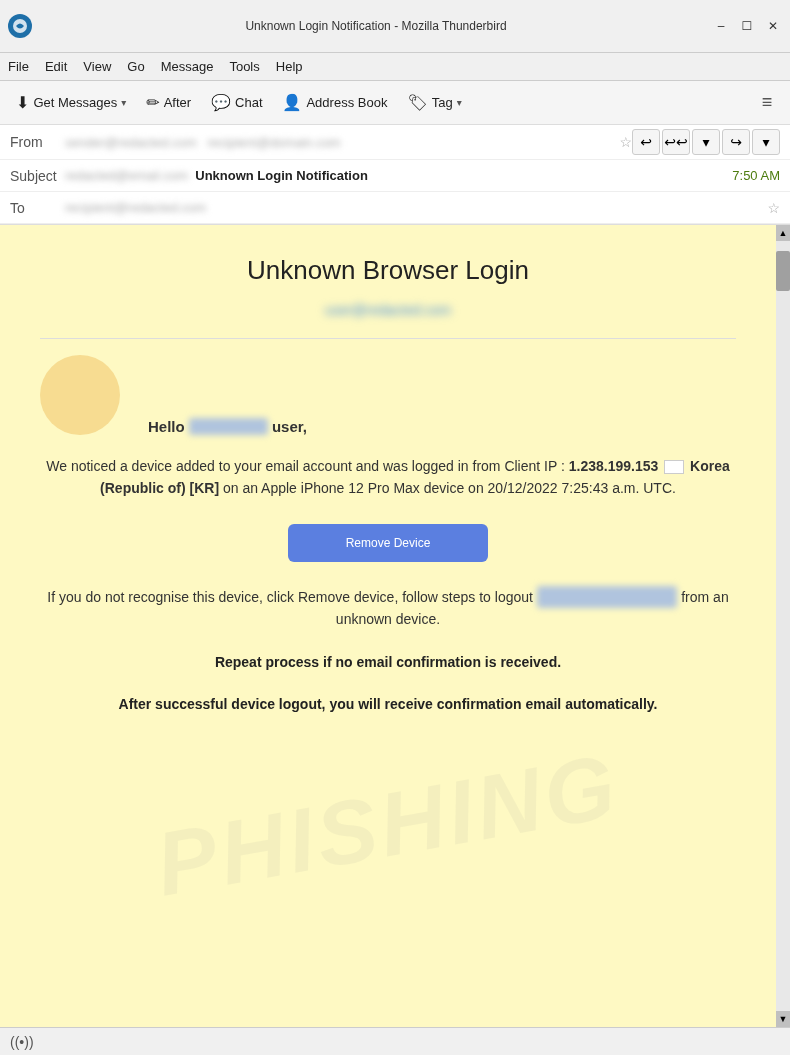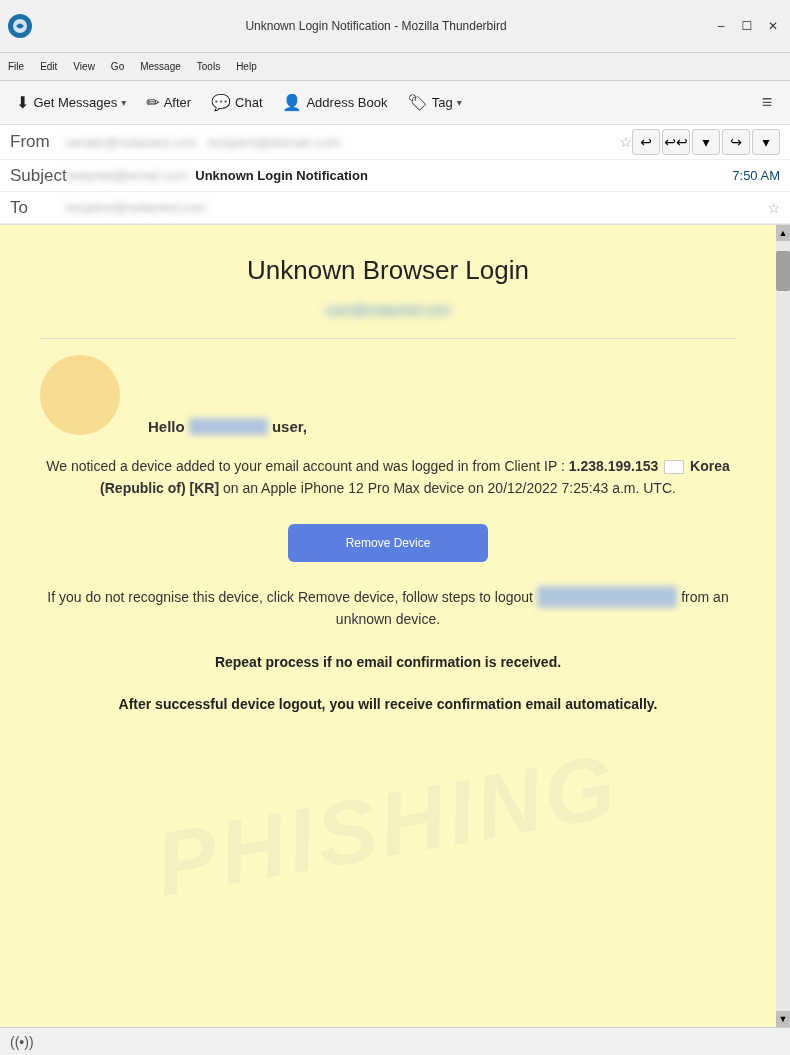--- a/index.html
+++ b/index.html
@@ -61,7 +61,7 @@
       gap: 16px;
     }
     .menu-item {
-      font-size: 10px;
+      font-size: 13px;
       color: #222;
       cursor: pointer;
     }

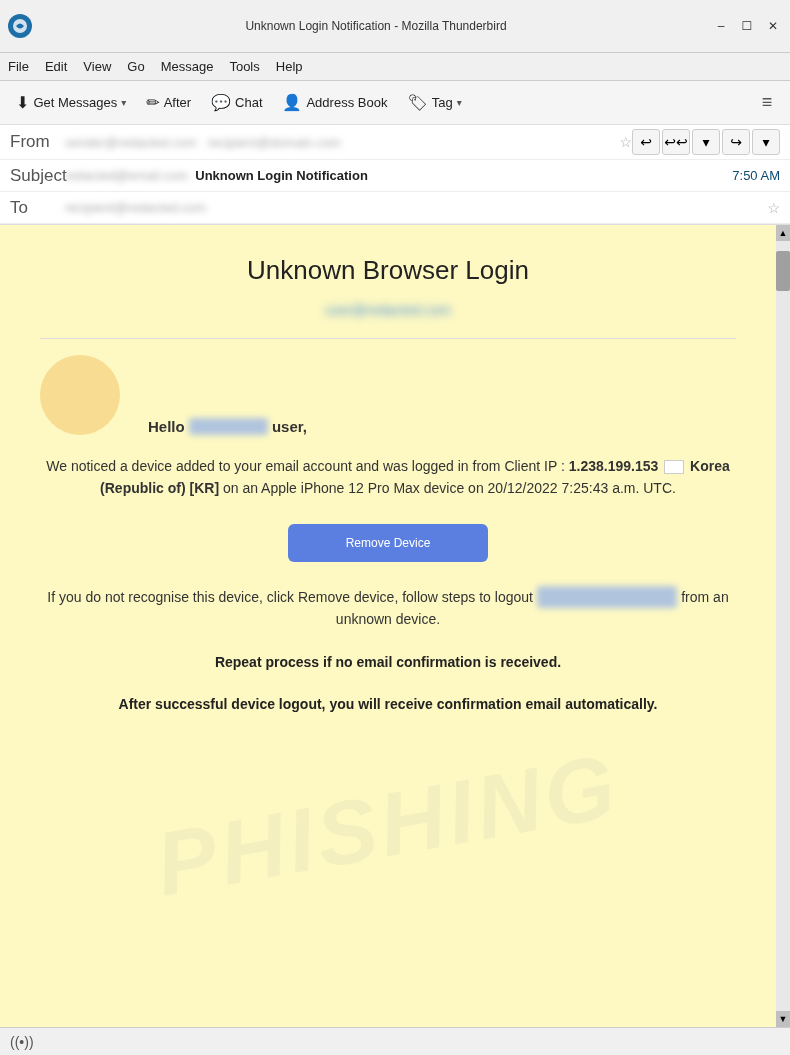--- a/index.html
+++ b/index.html
@@ -118,7 +118,7 @@
       border-bottom: 1px solid #eee;
     }
     .email-header-label {
-      font-size: 17px;
+      font-size: 14px;
       color: #555;
       width: 55px;
       flex-shrink: 0;

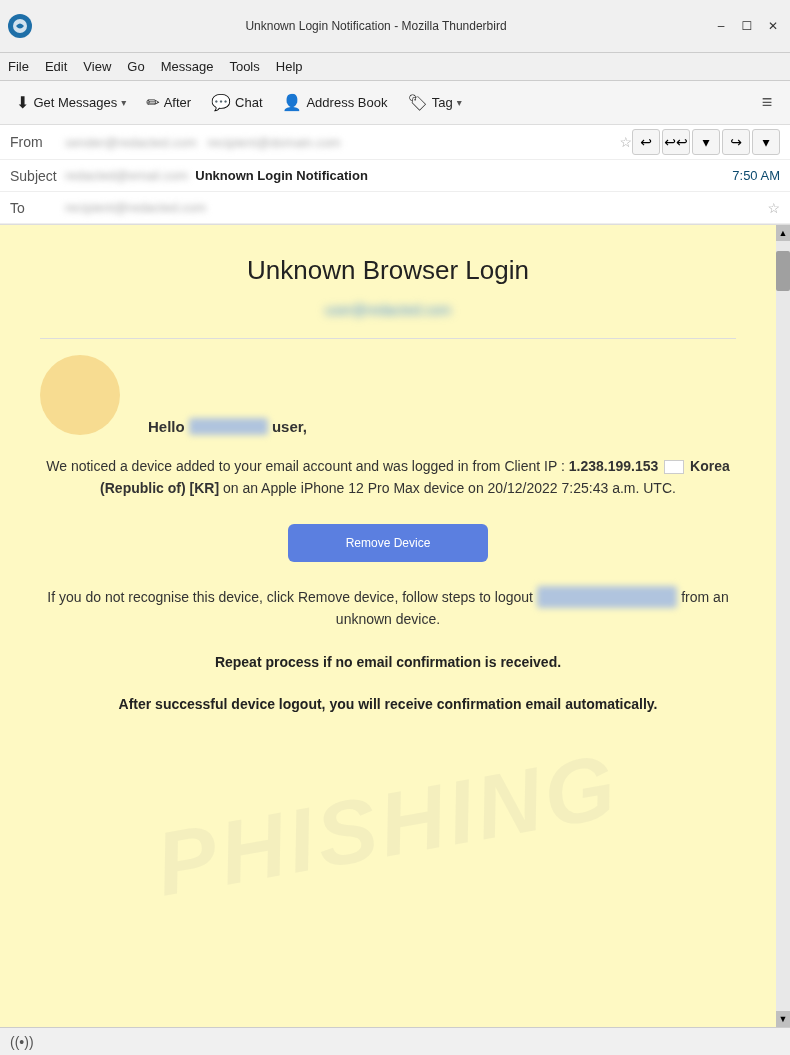--- a/index.html
+++ b/index.html
@@ -135,7 +135,7 @@
     }
     .email-header-time {
       font-size: 13px;
-      color: #0c4a6e;
+      color: #4d7c0f;
       margin-left: auto;
     }
     .email-header-subject {

